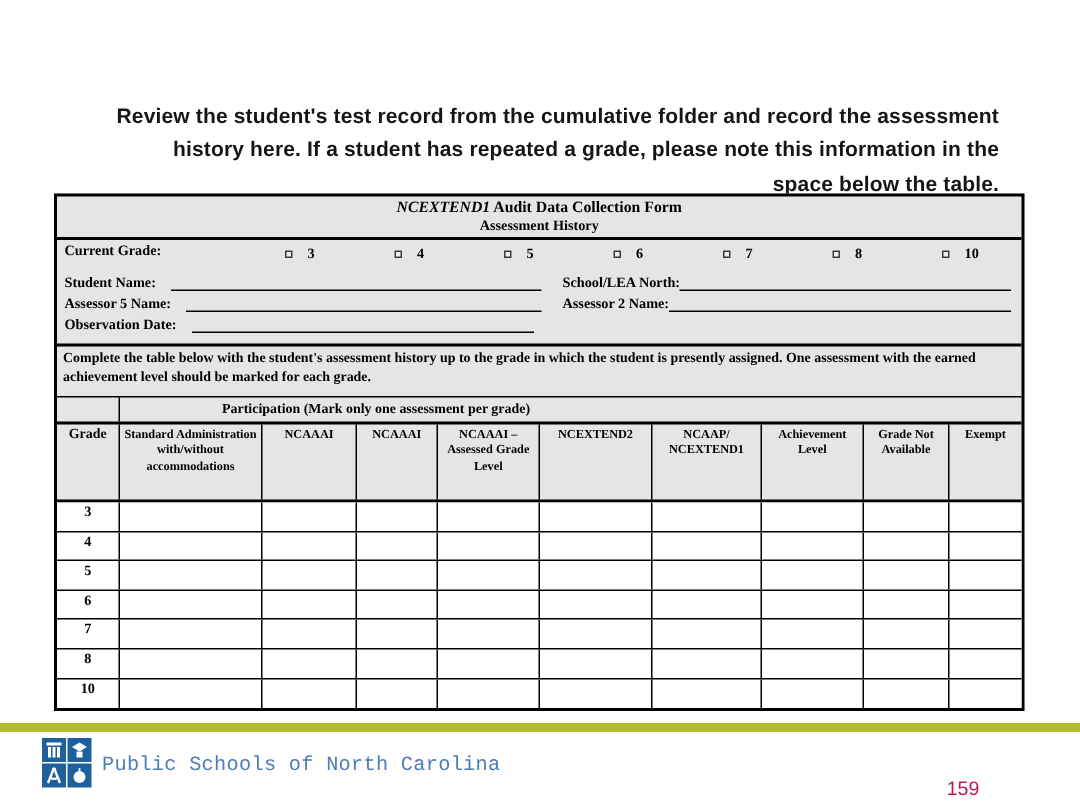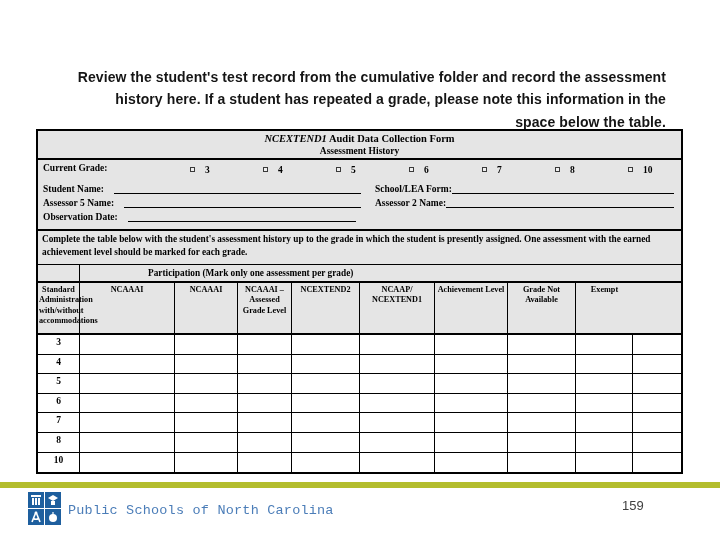--- a/index.html
+++ b/index.html
@@ -123,7 +123,7 @@
         <span class="uline ul-gap"></span>
       </div>
       <div class="fl-right">
-        <span>School/LEA Form:</span>
+        <span>School/LEA North:</span>
         <span class="uline ul-tight"></span>
       </div>
     </div>

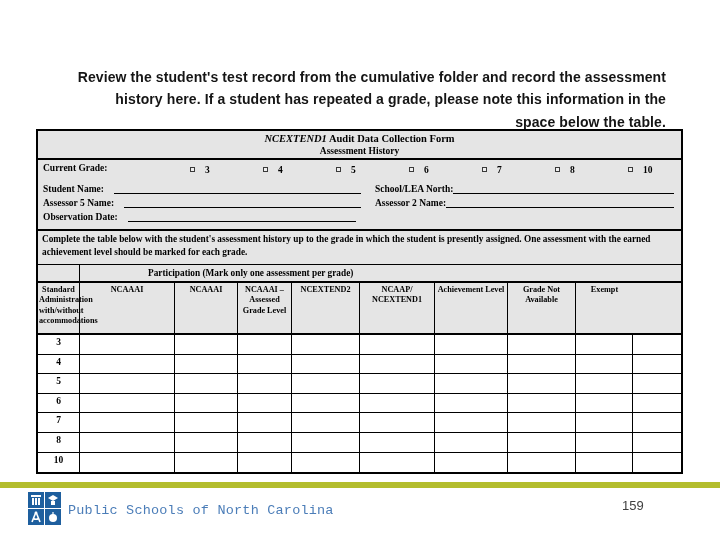--- a/index.html
+++ b/index.html
@@ -153,6 +153,7 @@
   </div>
 
   <div class="hrow" id="header-row">
+      <div class="hcell grade-h">Grade</div>
       <div class="hcell">Standard Administration with/without accommodations</div>
       <div class="hcell">NCAAAI</div>
       <div class="hcell">NCAAAI</div>

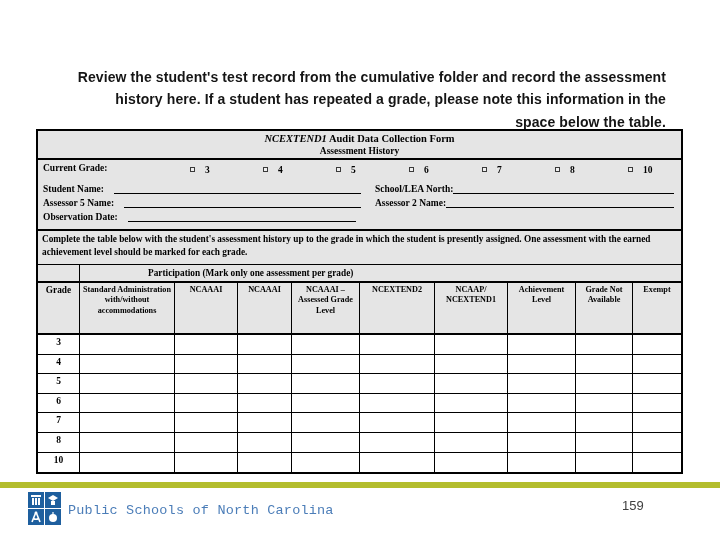--- a/index.html
+++ b/index.html
@@ -67,8 +67,8 @@
   .tile{ background:#1e5f9e; display:flex; align-items:center; justify-content:center; }
   .logo-text{ position:absolute; left:68px; top:503px; font-family:Liberation Mono, monospace;
               font-weight:normal; font-size:13.5px; color:#4b7db8; letter-spacing:0.2px; }
-  .page-num{ position:absolute; left:622px; top:498px; width:40px; text-align:left;
-             font-family:"Liberation Sans", sans-serif; font-size:13px; color:#404040; }
+  .page-num{ position:absolute; left:622px; top:518px; width:40px; text-align:center;
+             font-family:"Liberation Sans", sans-serif; font-size:13px; color:#be185d; }
 </style>
 </head>
 <body>

